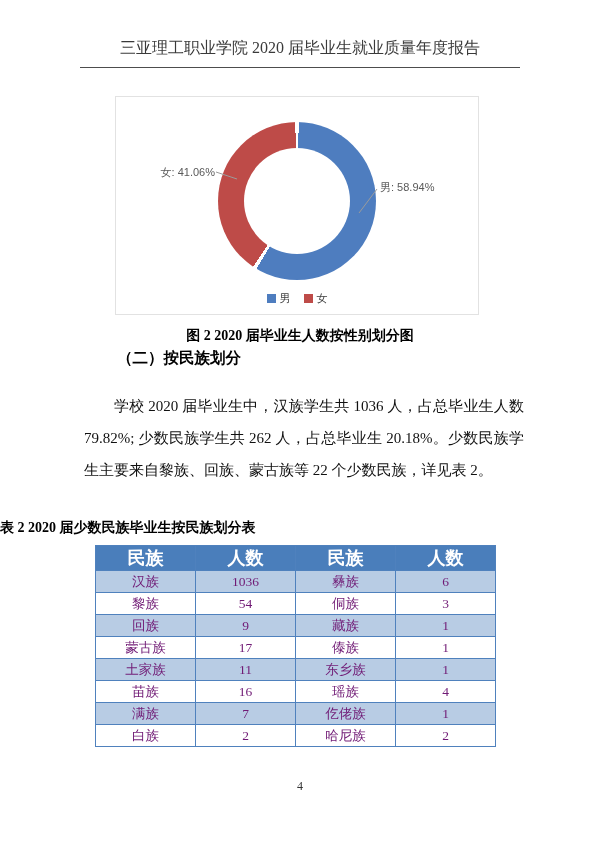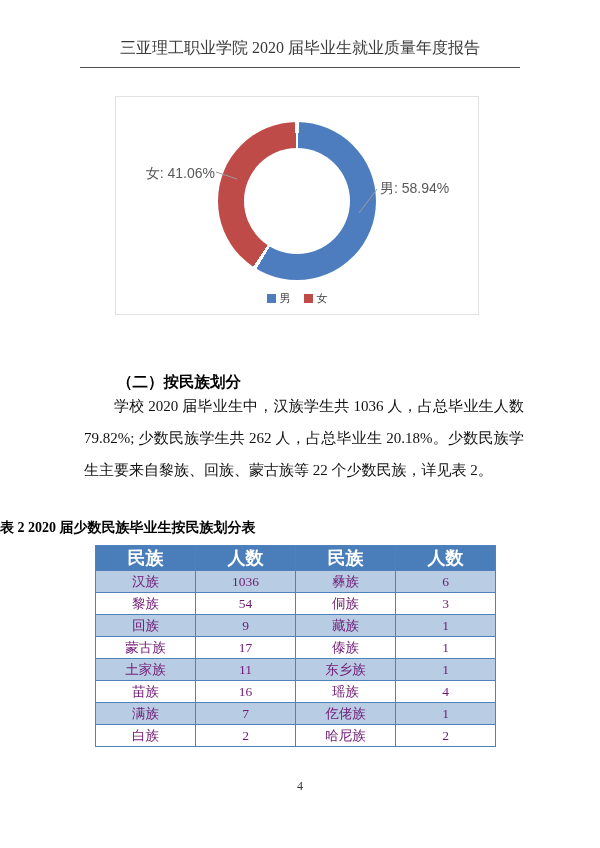--- a/index.html
+++ b/index.html
@@ -16,7 +16,7 @@
   .donut{position:absolute;left:102px;top:25px;width:158px;height:158px;border-radius:50%;}
   .donut-hole{position:absolute;inset:26px;background:#ffffff;border-radius:50%;}
   .callout{position:absolute;font-family:"Liberation Sans","DejaVu Sans",sans-serif;
-           font-size:14px;color:#595959;white-space:nowrap;}
+           font-size:11px;color:#595959;white-space:nowrap;}
   .callout-female{right:263px;top:68px;}
   .callout-male{left:264px;top:83px;}
   .connectors{position:absolute;inset:0;pointer-events:none;}

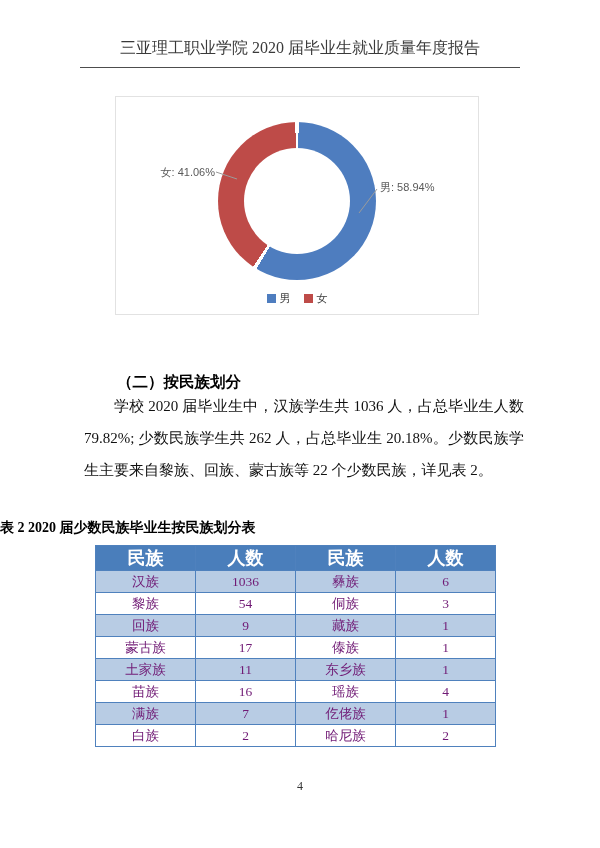--- a/index.html
+++ b/index.html
@@ -79,6 +79,7 @@
     </div>
   </div>
 
+  <div class="figure-caption">图 2  2020 届毕业生人数按性别划分图</div>
 
   <div class="section-heading">（二）按民族划分</div>
 

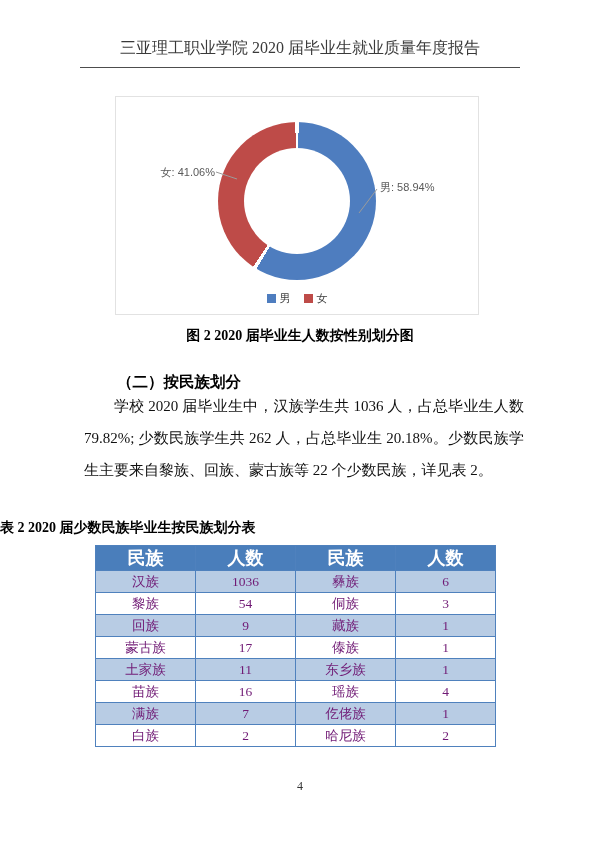--- a/index.html
+++ b/index.html
@@ -29,7 +29,7 @@
   .figure-caption{position:absolute;top:327px;left:0;right:0;text-align:center;
                   font-size:14px;font-weight:bold;color:#000;}
 
-  .section-heading{position:absolute;left:117px;top:372px;font-size:15.5px;font-weight:bold;color:#000;}
+  .section-heading{position:absolute;left:117px;top:348px;font-size:15.5px;font-weight:bold;color:#000;}
 
   .body-paragraph{position:absolute;left:84px;top:390px;width:440px;font-size:15px;
                   line-height:32px;text-align:justify;text-indent:2em;color:#111;}

